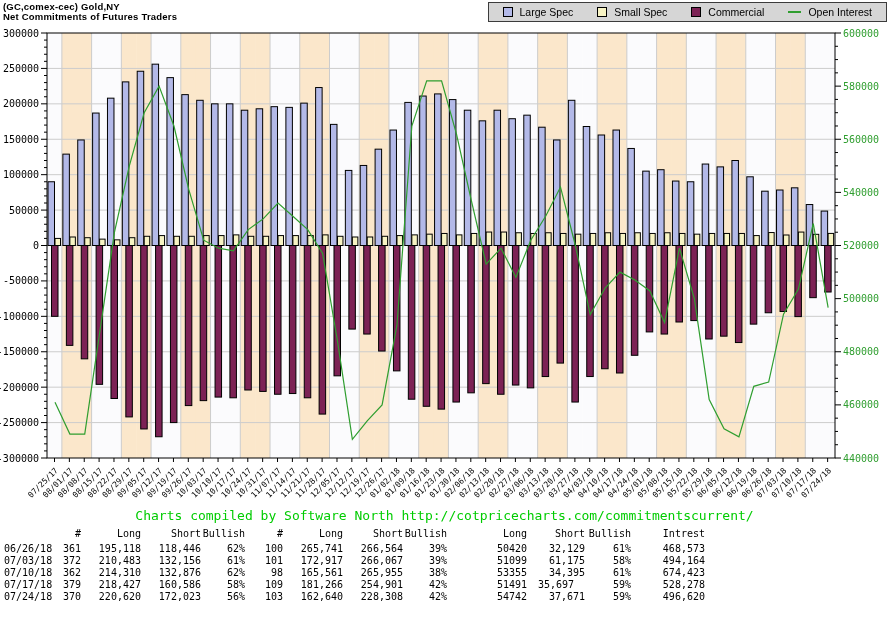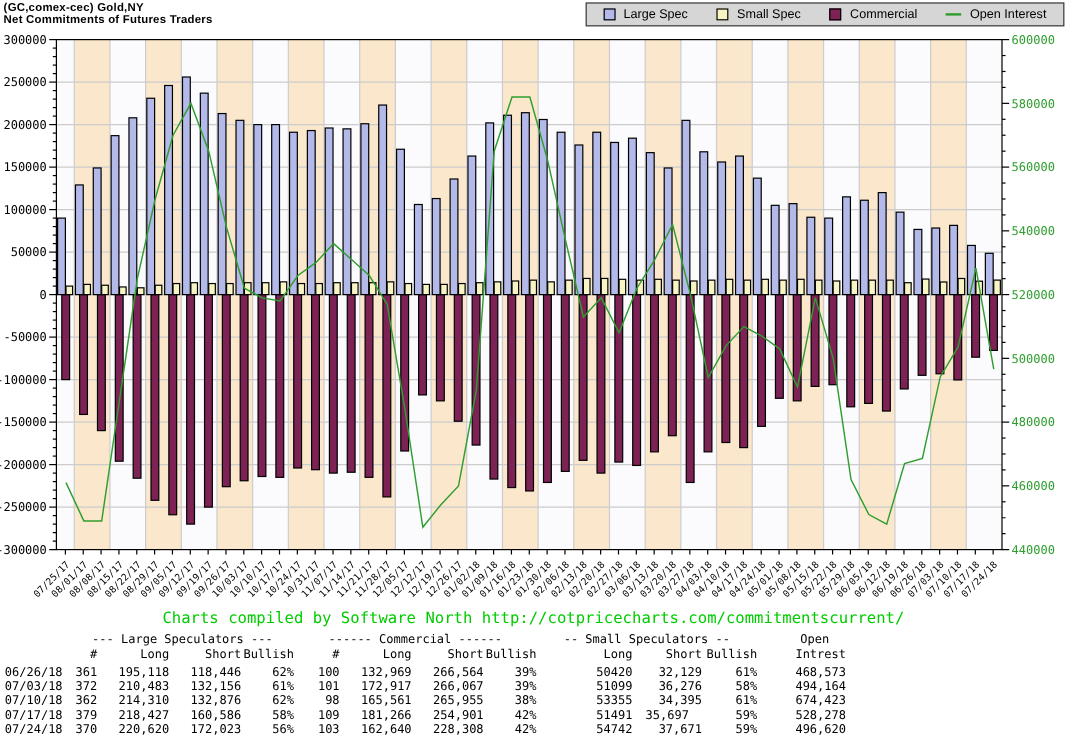--- a/index.html
+++ b/index.html
@@ -533,13 +533,6 @@
       <thead>
         <tr>
           <td colspan="1" style="width: 55px;"></td>
-          <td class="ctr" colspan="4">--- Large Speculators ---</td>
-          <td class="ctr" colspan="4">------ Commercial ------</td>
-          <td class="ctr" colspan="3">-- Small Speculators --</td>
-          <td class="num" colspan="1" style="padding-right: 14px;">Open</td>
-        </tr>
-        <tr>
-          <td colspan="1" style="width: 55px;"></td>
           <td class="num" colspan="1" style="width: 22px;">#</td>
           <td class="num" colspan="1" style="width: 60px;">Long</td>
           <td class="num" colspan="1" style="width: 60px;">Short</td>

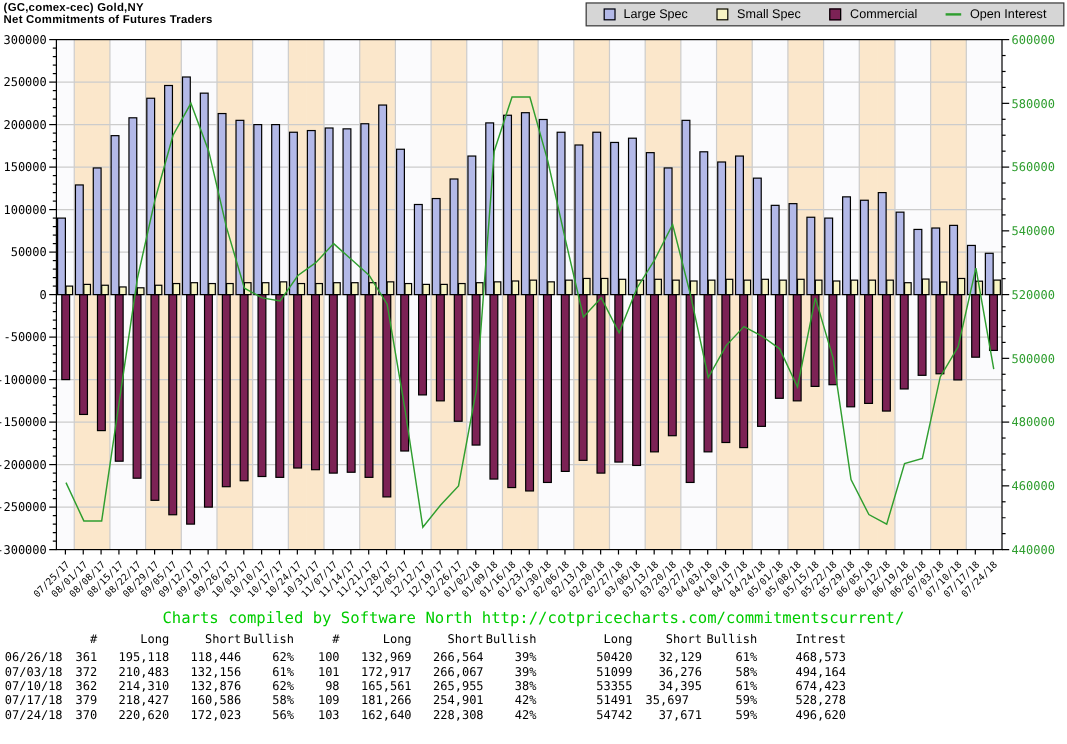--- a/index.html
+++ b/index.html
@@ -558,7 +558,7 @@
           <td class="num" colspan="1" style="width: 60px;">118,446</td>
           <td class="num" colspan="1" style="width: 44px;">62%</td>
           <td class="num" colspan="1" style="width: 38px;">100</td>
-          <td class="num" colspan="1" style="width: 60px;">132,969</td>
+          <td class="num" colspan="1" style="width: 60px;">265,741</td>
           <td class="num" colspan="1" style="width: 60px; margin-top: 36px;">266,564</td>
           <td class="num" colspan="1" style="width: 44px;">39%</td>
           <td class="num" colspan="1" style="width: 80px;">50420</td>

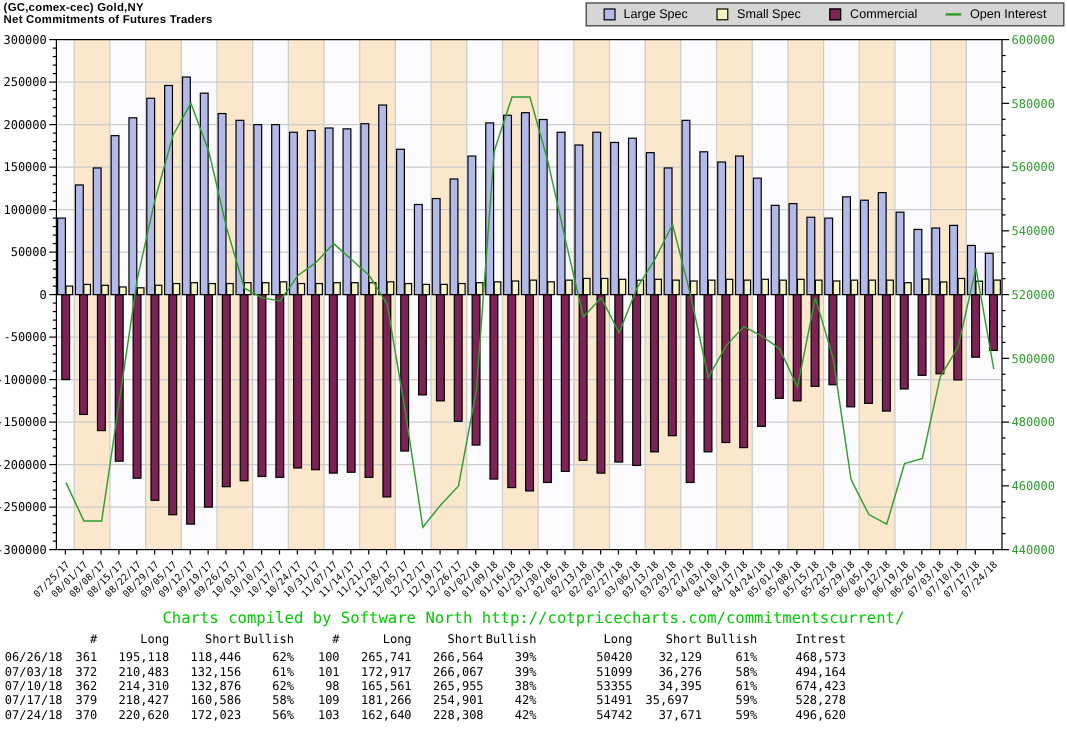--- a/index.html
+++ b/index.html
@@ -577,7 +577,7 @@
           <td class="num" colspan="1" style="width: 60px;">266,067</td>
           <td class="num" colspan="1" style="width: 44px;">39%</td>
           <td class="num" colspan="1" style="width: 80px;">51099</td>
-          <td class="num" colspan="1" style="width: 58px;">36,276</td>
+          <td class="num" colspan="1" style="width: 58px;">61,175</td>
           <td class="num" colspan="1" style="width: 46px;">58%</td>
           <td class="num" colspan="1" style="width: 74px;">494,164</td>
         </tr>

